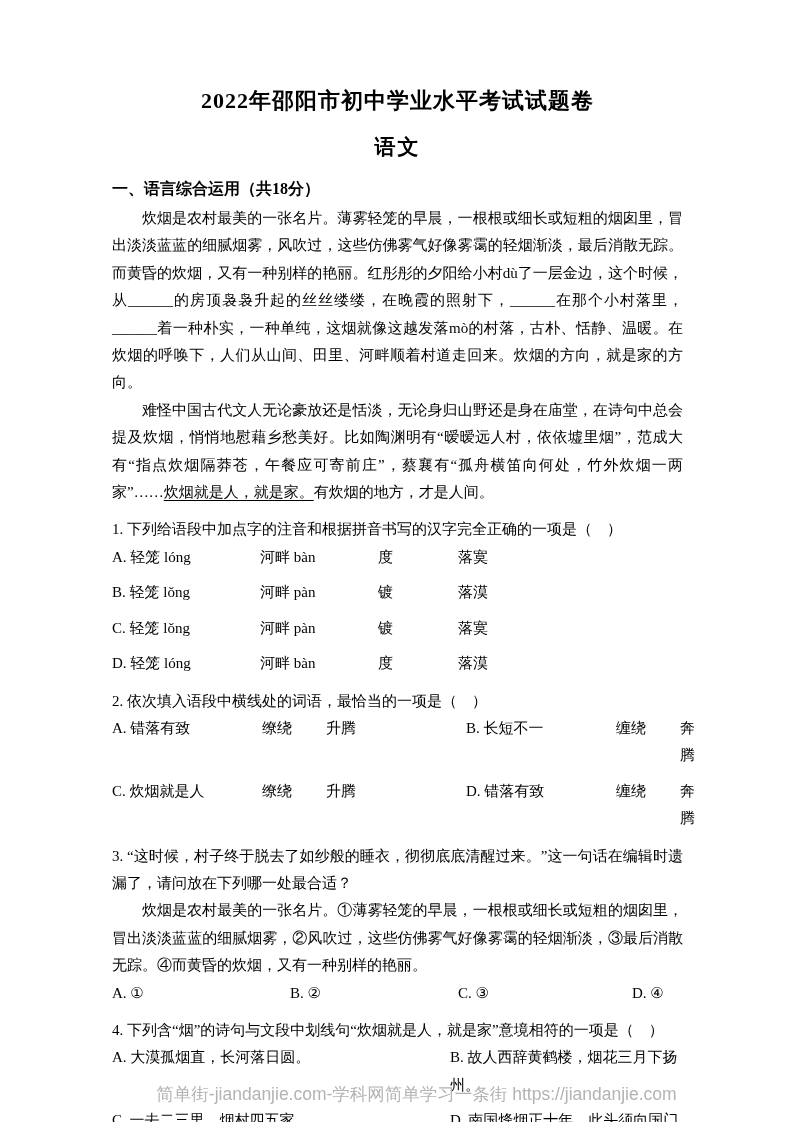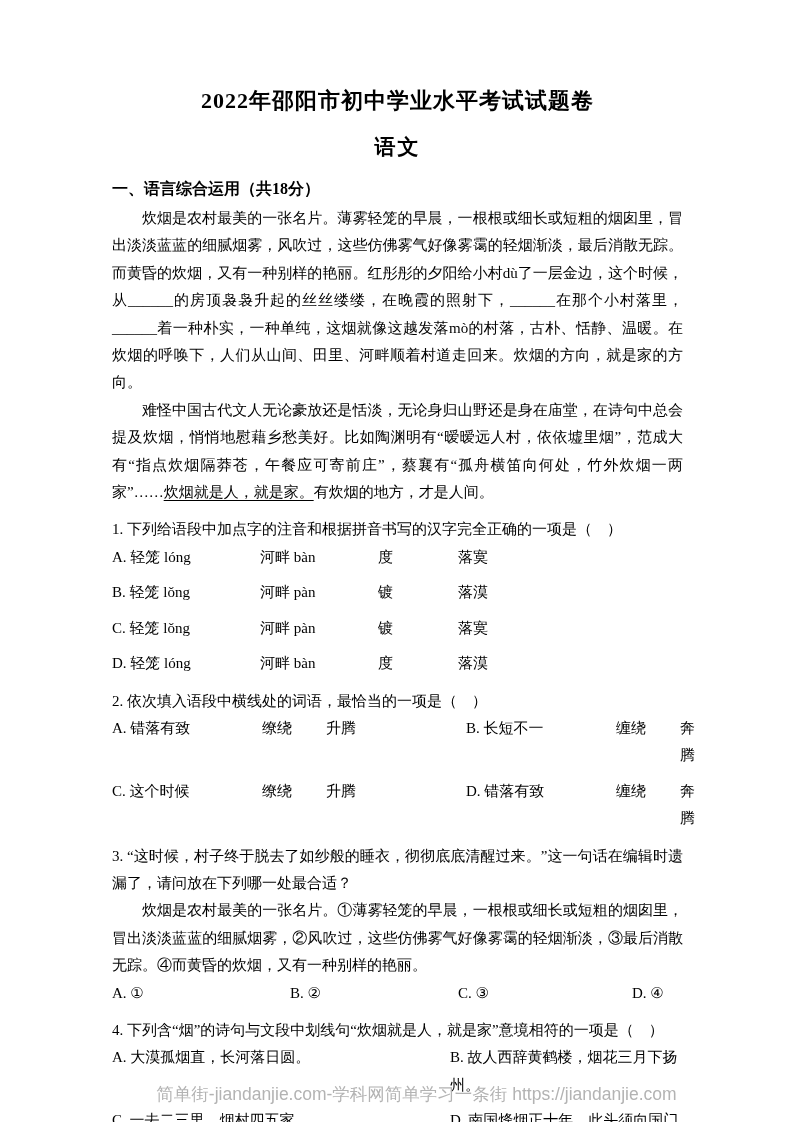--- a/index.html
+++ b/index.html
@@ -79,7 +79,7 @@
     <span>B. 长短不一</span>
     <span>缠绕</span>
     <span>奔腾</span>
-    <span>C. 这个时候</span>
+    <span>C. 炊烟就是人</span>
     <span>缭绕</span>
     <span>升腾</span>
     <span>D. 错落有致</span>

